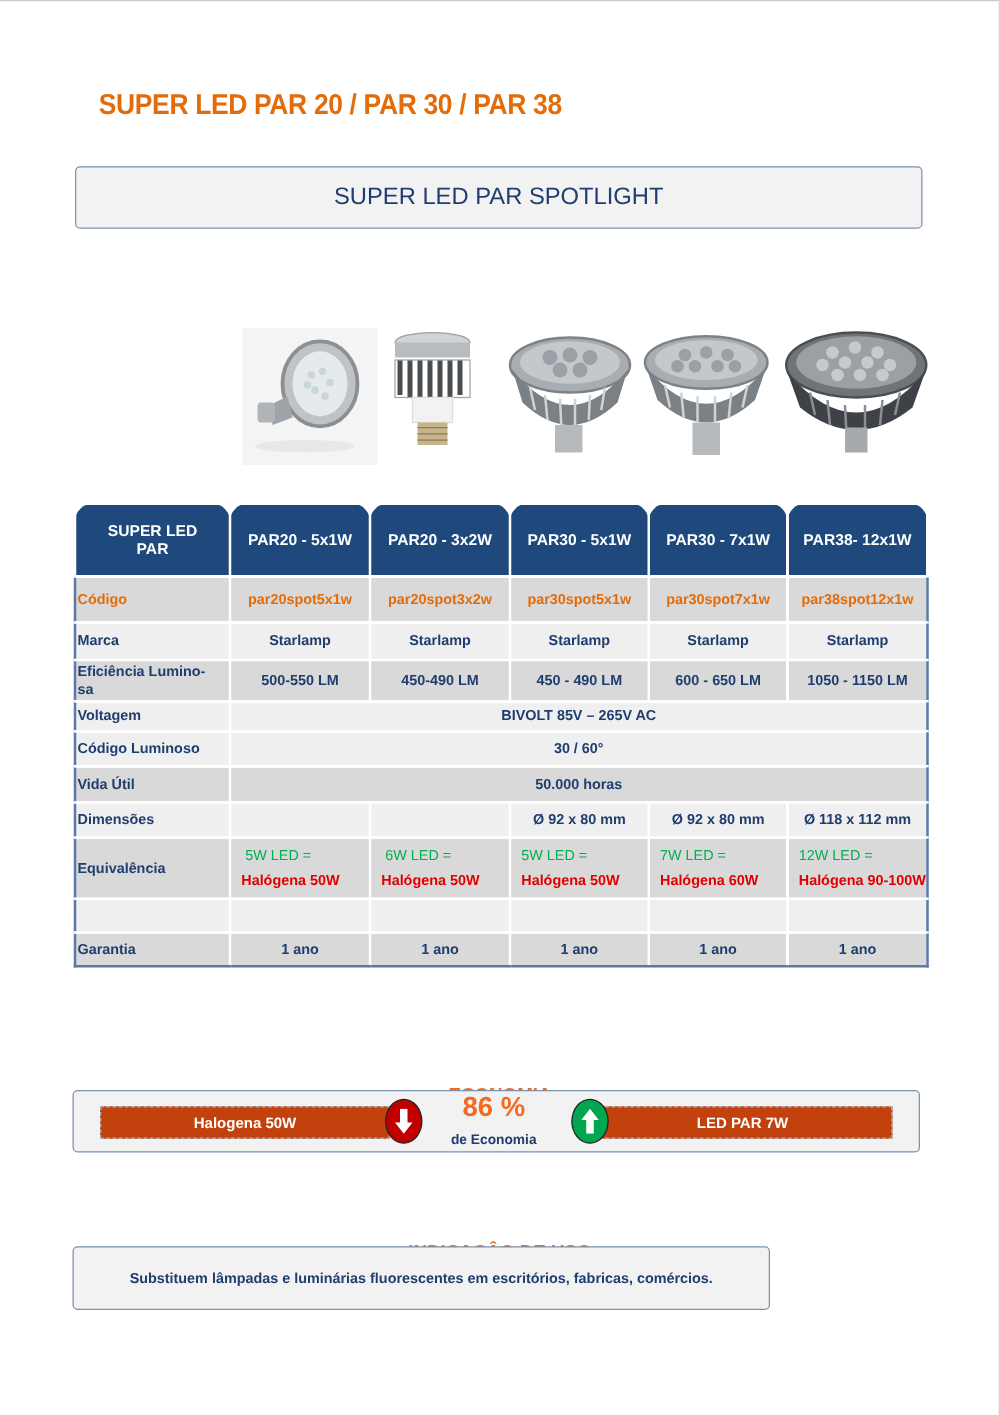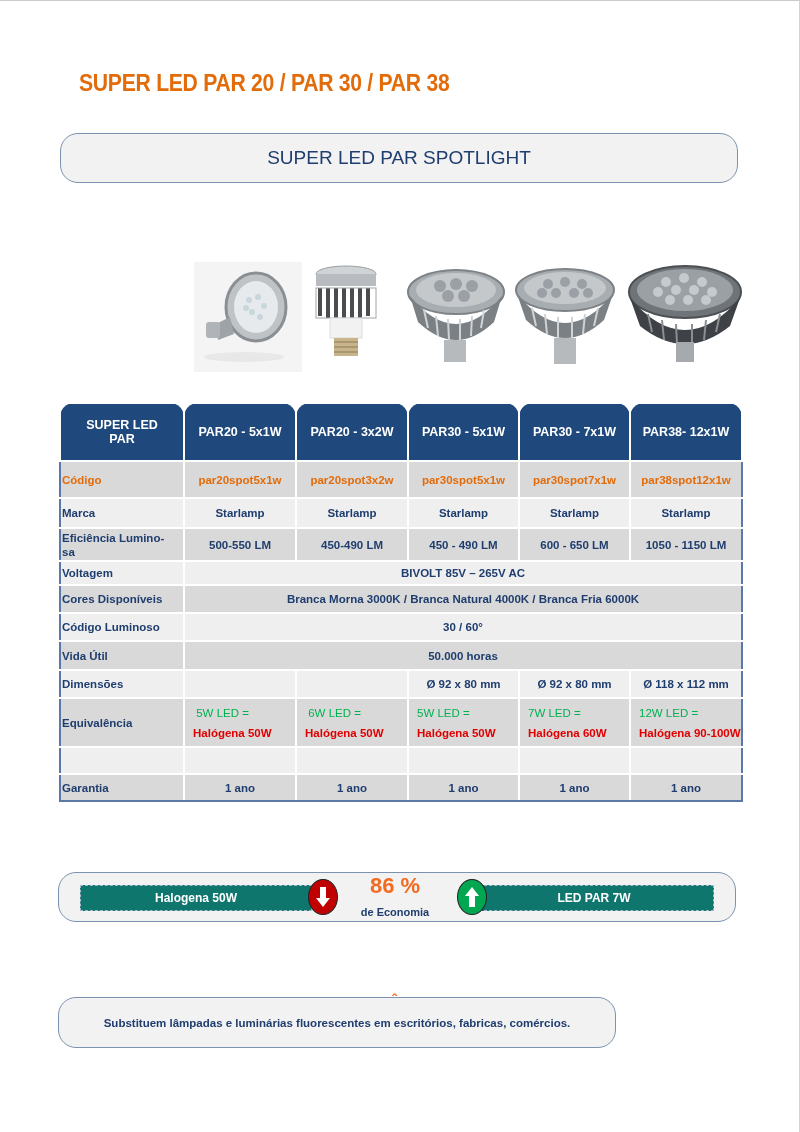--- a/index.html
+++ b/index.html
@@ -11,7 +11,7 @@
   .title { position:absolute; left:79px; top:70px; font-size:23px; font-weight:bold; color:#e36c0a;
            font-family:"Liberation Sans", sans-serif; letter-spacing:-0.3px; transform:scaleX(0.92); transform-origin:left; }
 
-  .box { position:absolute; background:#f2f2f2; border:1.5px solid #7b92b0; border-radius:18px; box-sizing:border-box; }
+  .box { position:absolute; background:#f2f2f2; border:1.5px solid #7b92b0; border-radius:4px; box-sizing:border-box; }
   .banner { left:60px; top:133px; width:678px; height:50px; display:flex; align-items:center; justify-content:center;
             color:#1f3d6e; font-size:19px; }
 

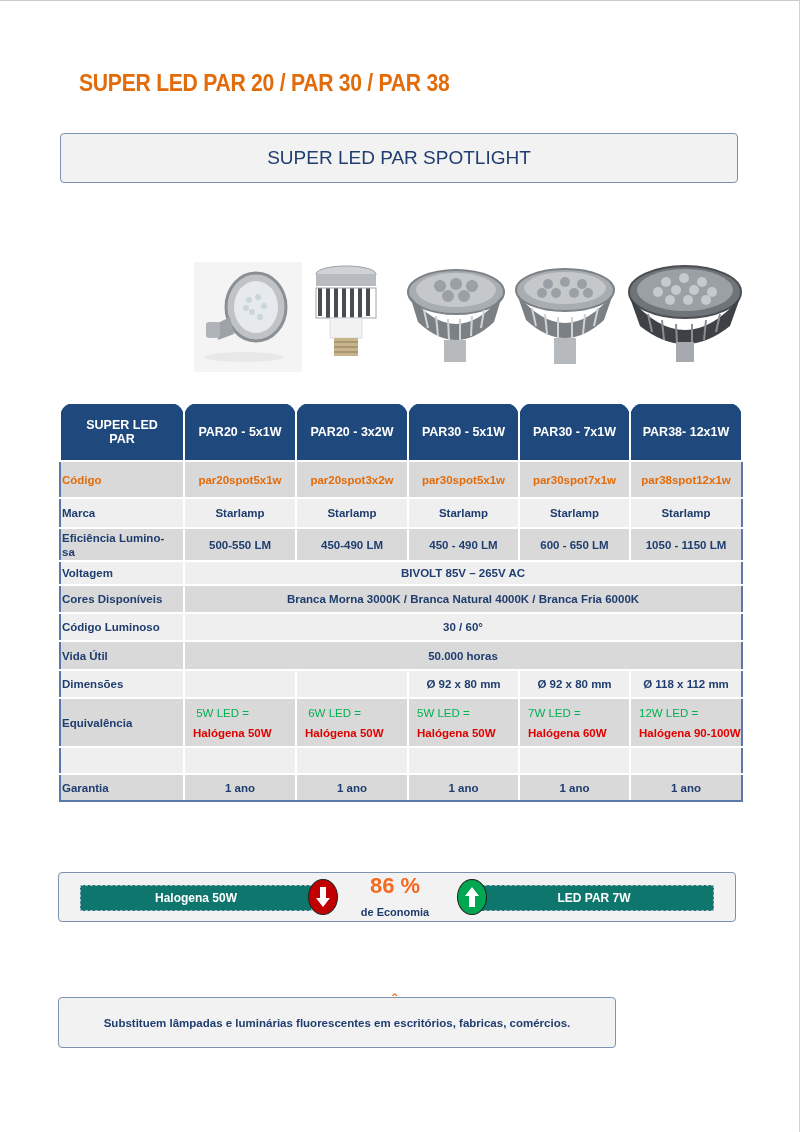--- a/index.html
+++ b/index.html
@@ -214,10 +214,6 @@
     <td class="lbl first">Voltagem</td>
     <td class="last" colspan="5">BIVOLT 85V – 265V  AC</td>
   </tr>
-  <tr class="dark" style="height:28px">
-    <td class="lbl first">Cores Disponíveis</td>
-    <td class="last" colspan="5">Branca Morna 3000K / Branca Natural  4000K / Branca Fria 6000K</td>
-  </tr>
   <tr class="light" style="height:28px">
     <td class="lbl first">Código Luminoso</td>
     <td class="last" colspan="5">30 / 60°</td>

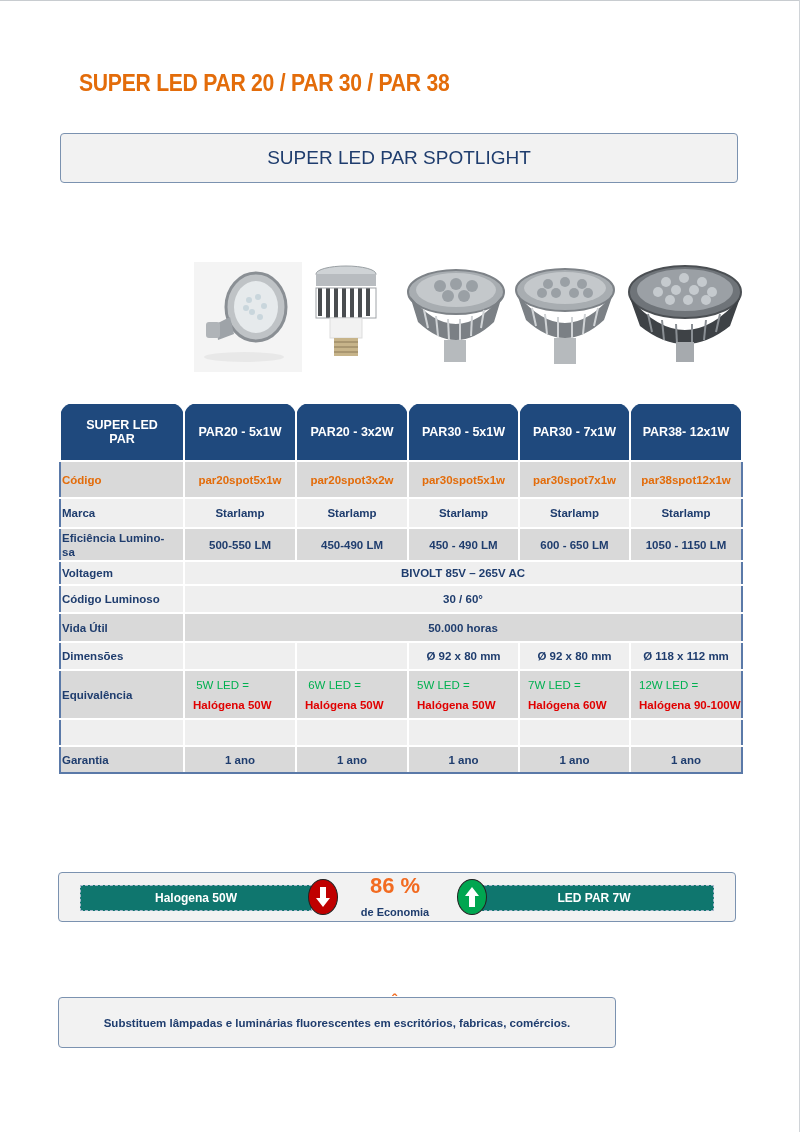--- a/index.html
+++ b/index.html
@@ -36,7 +36,7 @@
   .section-title { position:absolute; left:0; width:800px; text-align:center; color:#f26b21; font-size:15px; font-weight:bold;margin-top:32px; }
 
   .econ-box { left:58px; top:872px; width:678px; height:50px; }
-  .econ-bar { position:absolute; top:885px; height:26px; background:#0f766e; color:#ffffff; font-size:12px; font-weight:bold;
+  .econ-bar { position:absolute; top:885px; height:26px; background:#c2410c; color:#ffffff; font-size:12px; font-weight:bold;
               display:flex; align-items:center; justify-content:center; border:1px dashed #a8b8cc; box-sizing:border-box; }
   .arrow-circle { position:absolute; width:30px; height:36px; border-radius:50%; border:1.5px solid #222; box-sizing:border-box;
                   display:flex; align-items:center; justify-content:center; }

